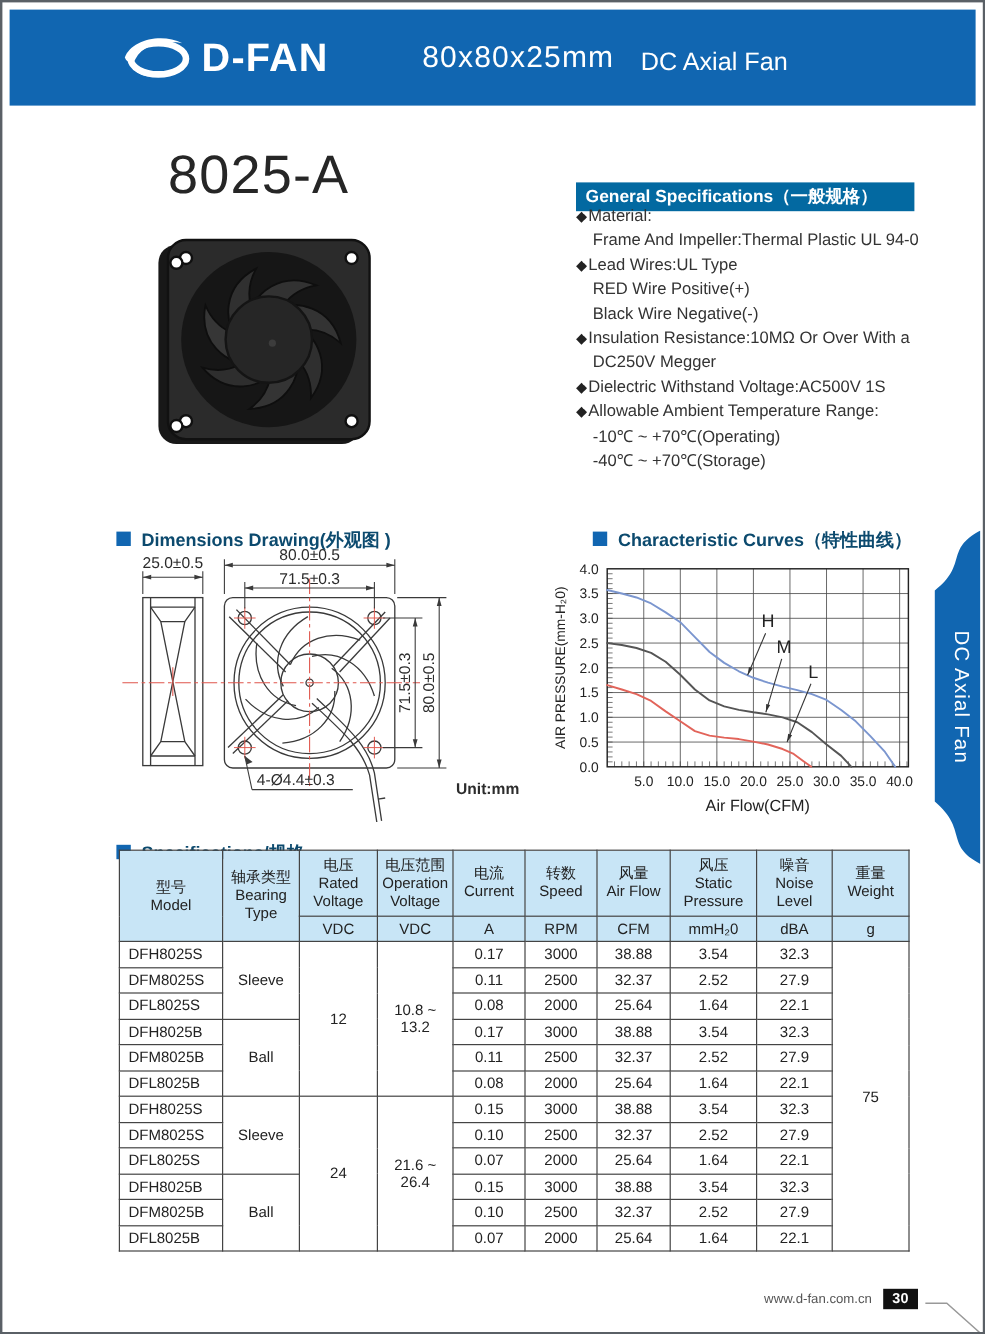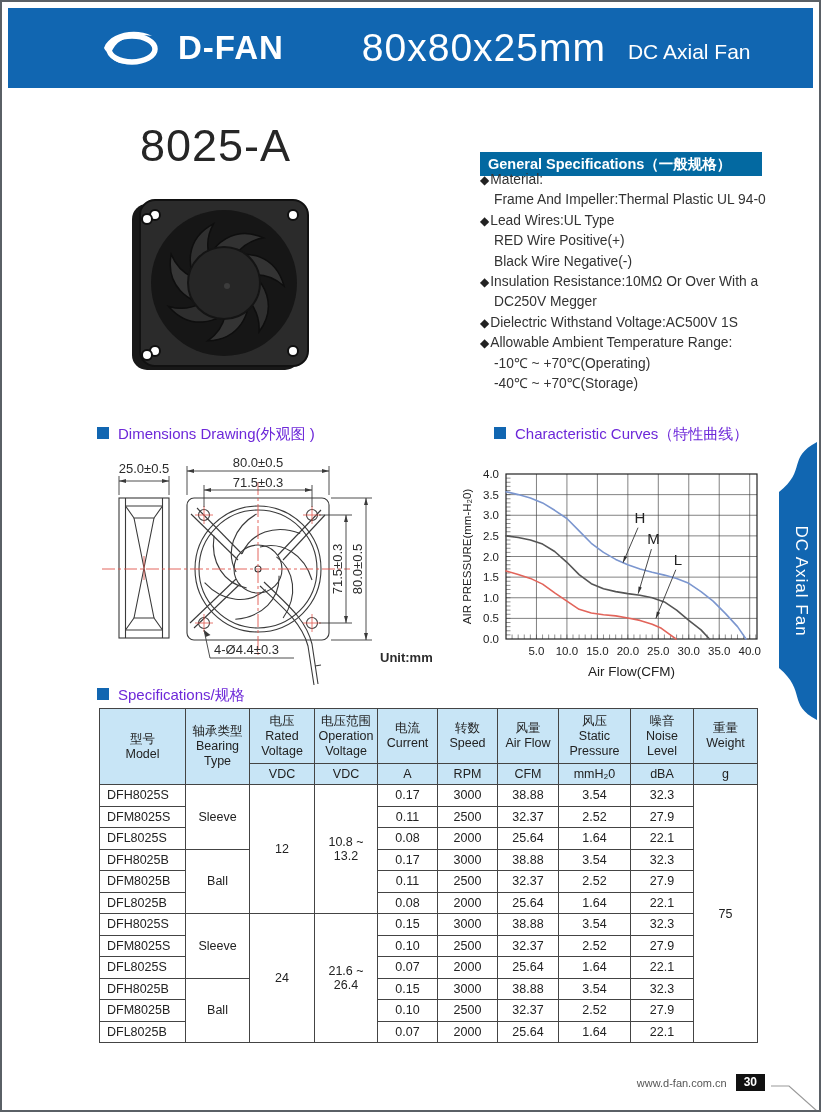--- a/index.html
+++ b/index.html
@@ -11,7 +11,7 @@
   .banner { position:absolute; left:6px; top:6px; width:805px; height:80px;
             background:#1166b1; display:flex; align-items:center; color:#fff; }
   .banner .logo { margin-left:92px; }
-  .brand { font-size:33px; font-weight:bold; letter-spacing:1px; margin-left:16px; }
+  .brand { font-size:33px; font-weight:bold; letter-spacing:1px; margin-left:6px; }
   .size-title { font-size:39px; font-weight:normal; margin-left:78px; letter-spacing:1px; }
   .subtitle { font-size:21px; margin-left:22px; padding-top:8px; }
 

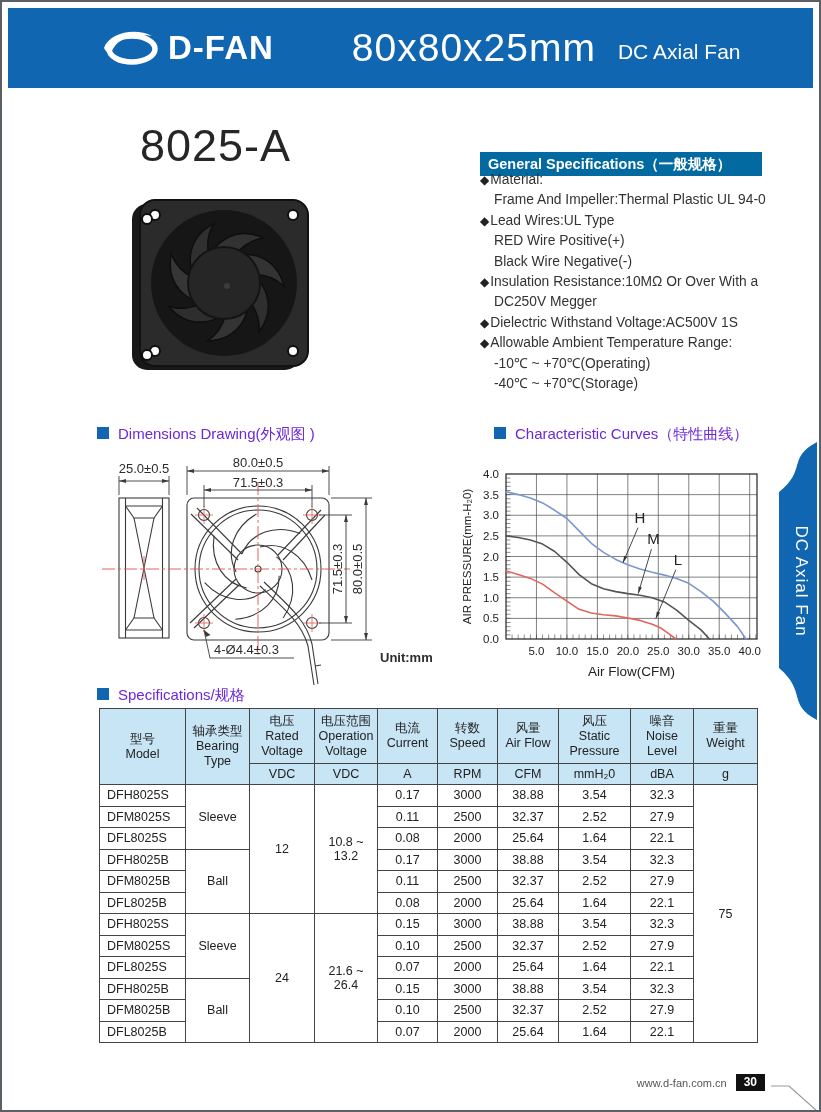--- a/index.html
+++ b/index.html
@@ -12,7 +12,7 @@
             background:#1166b1; display:flex; align-items:center; color:#fff; }
   .banner .logo { margin-left:92px; }
   .brand { font-size:33px; font-weight:bold; letter-spacing:1px; margin-left:6px; }
-  .size-title { font-size:39px; font-weight:normal; margin-left:78px; letter-spacing:1px; }
+  .size-title { font-size:25px; font-weight:normal; margin-left:78px; letter-spacing:1px; }
   .subtitle { font-size:21px; margin-left:22px; padding-top:8px; }
 
   

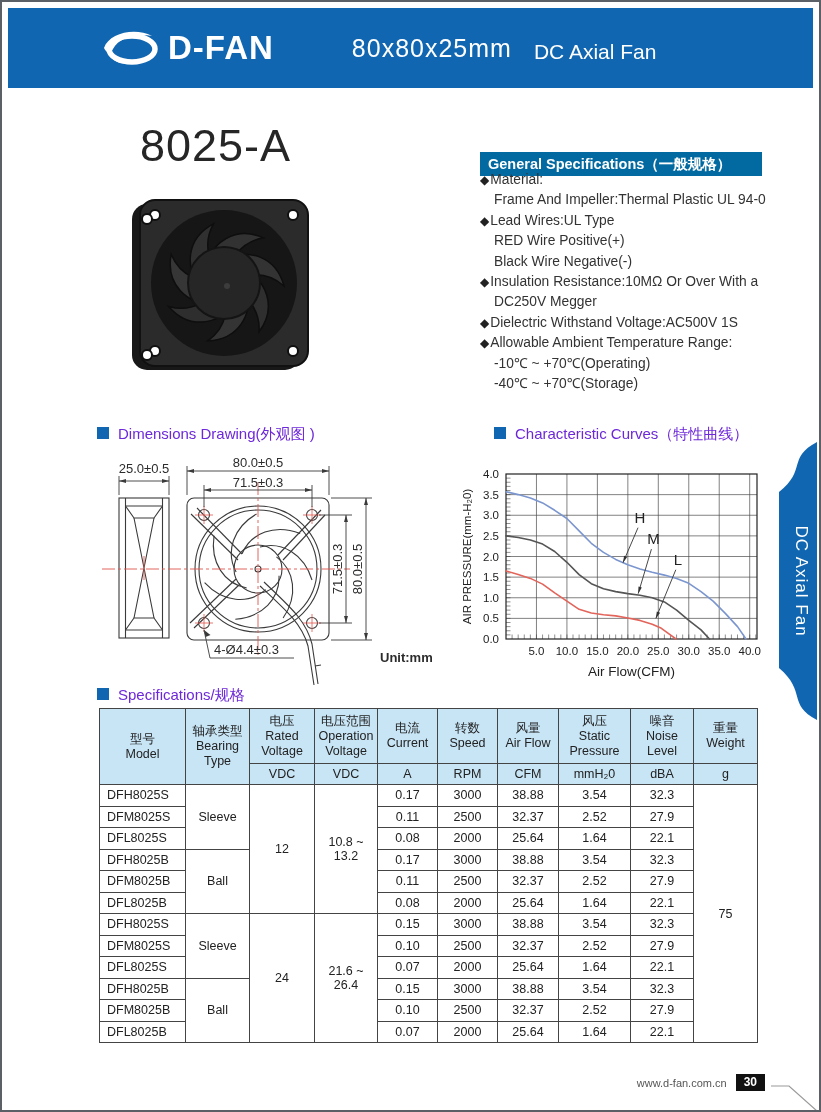--- a/index.html
+++ b/index.html
@@ -30,7 +30,7 @@
   .spec-line .diamond { margin-left:-12px; margin-right:1px; font-size:12px; color:#222; }
 
   
-  .sec-title { position:absolute; font-size:15px; font-weight:normal; color:#6d28d9; }
+  .sec-title { position:absolute; font-size:15px; font-weight:bold; color:#0c4a6e;margin-top:16px; }
   .blue-sq { display:inline-block; width:12px; height:12px; background:#1166b1;
              margin-right:9px; }
 

